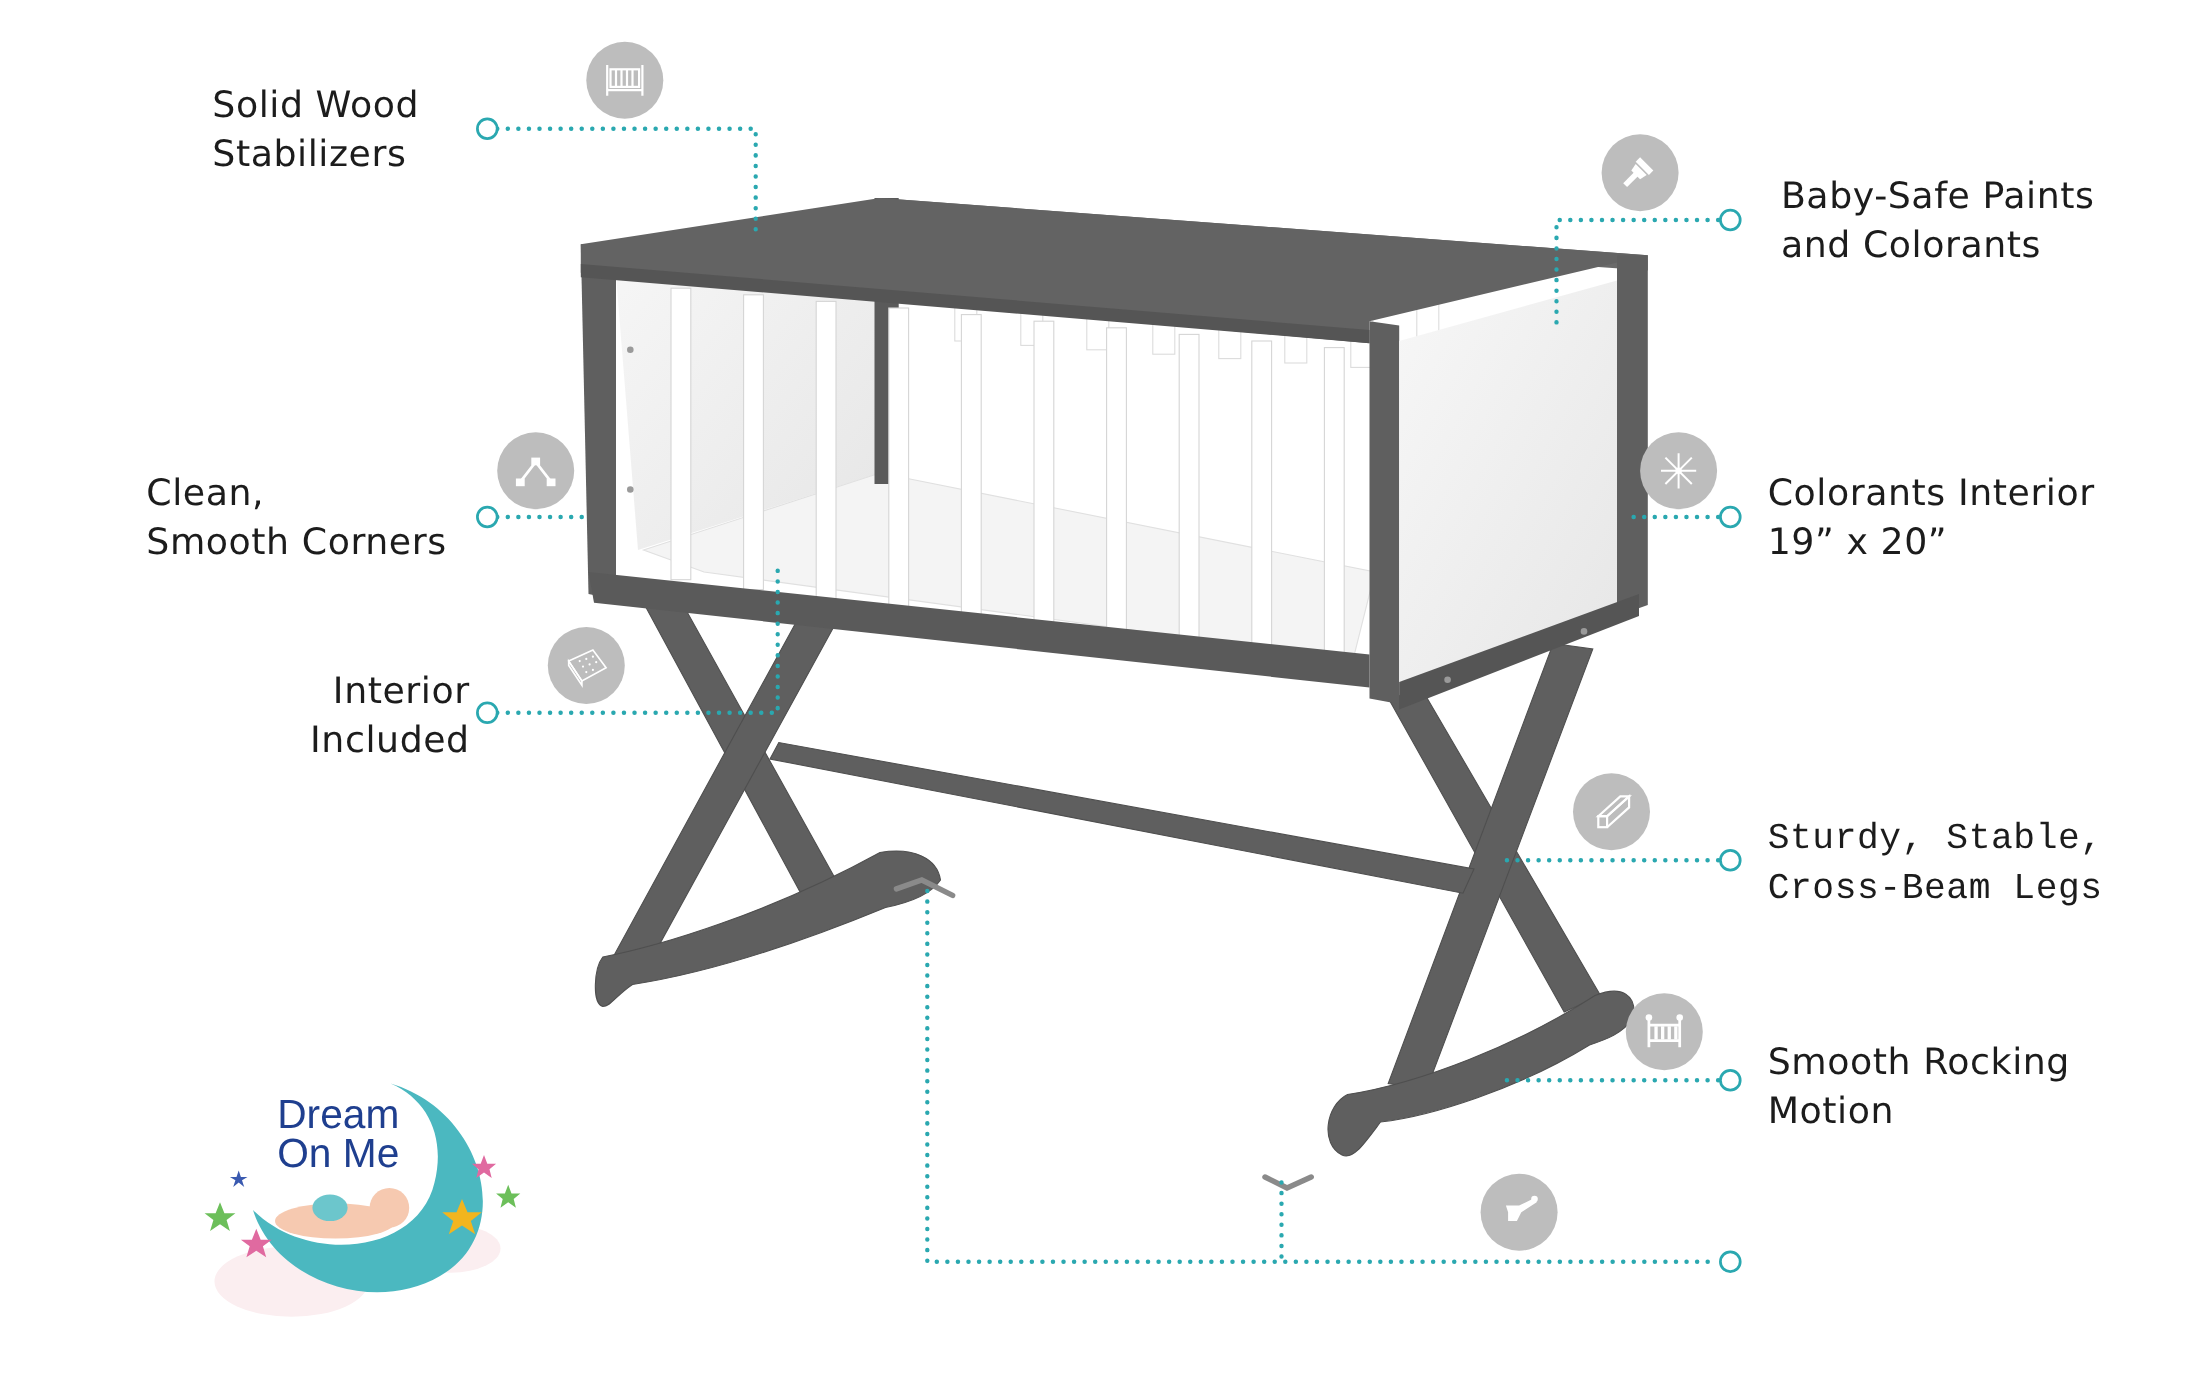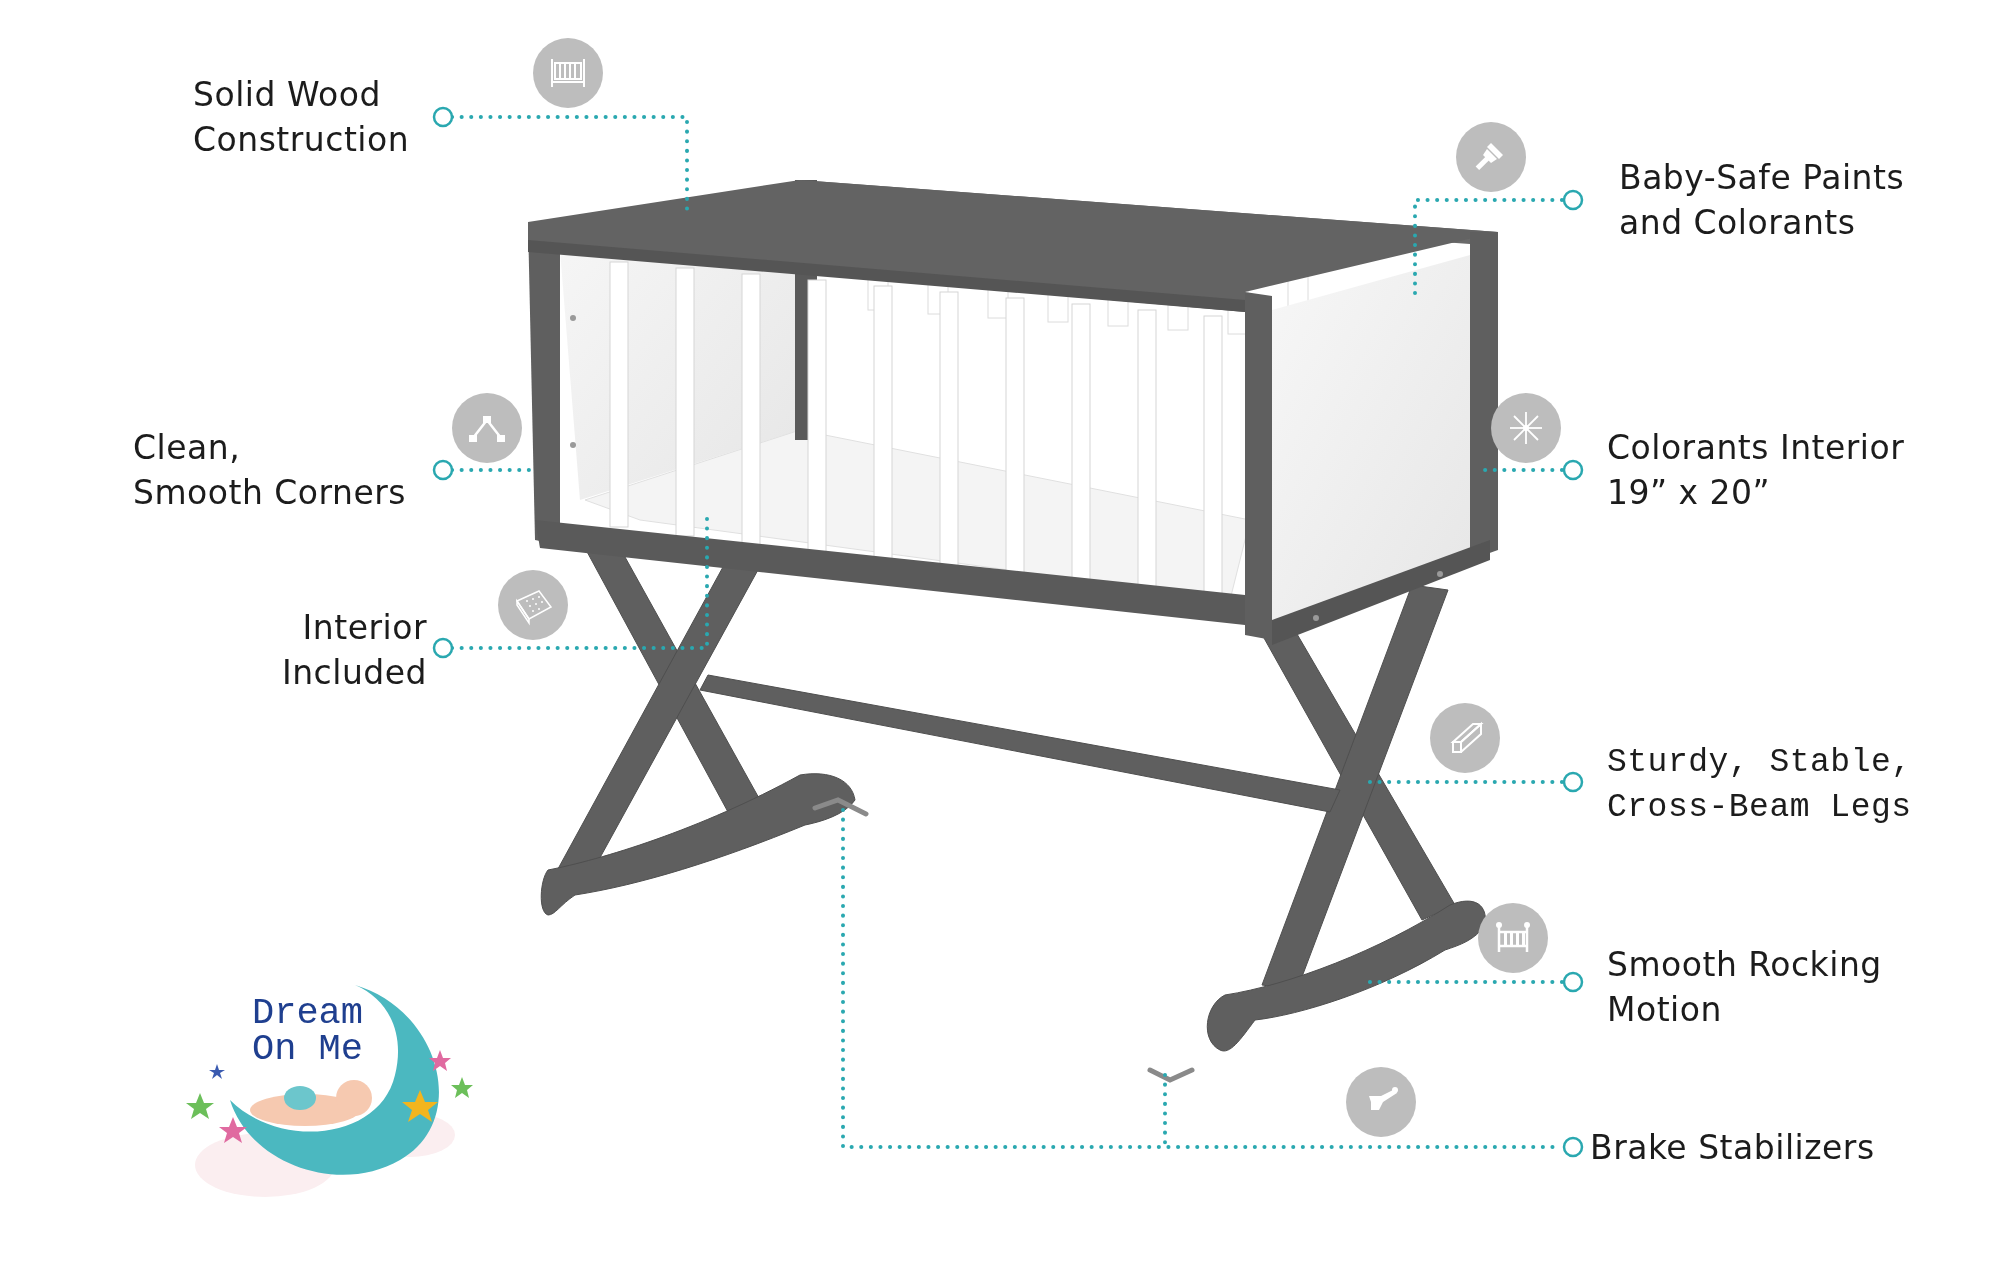--- a/index.html
+++ b/index.html
@@ -252,7 +252,7 @@
 
   <div class="label" style="left:193px; top:72px;">
     <span>Solid Wood</span>
-    <span>Construction</span>
+    <span>Stabilizers</span>
   </div>
   <div class="label" style="left:133px; top:425px;">
     <span>Clean,</span>

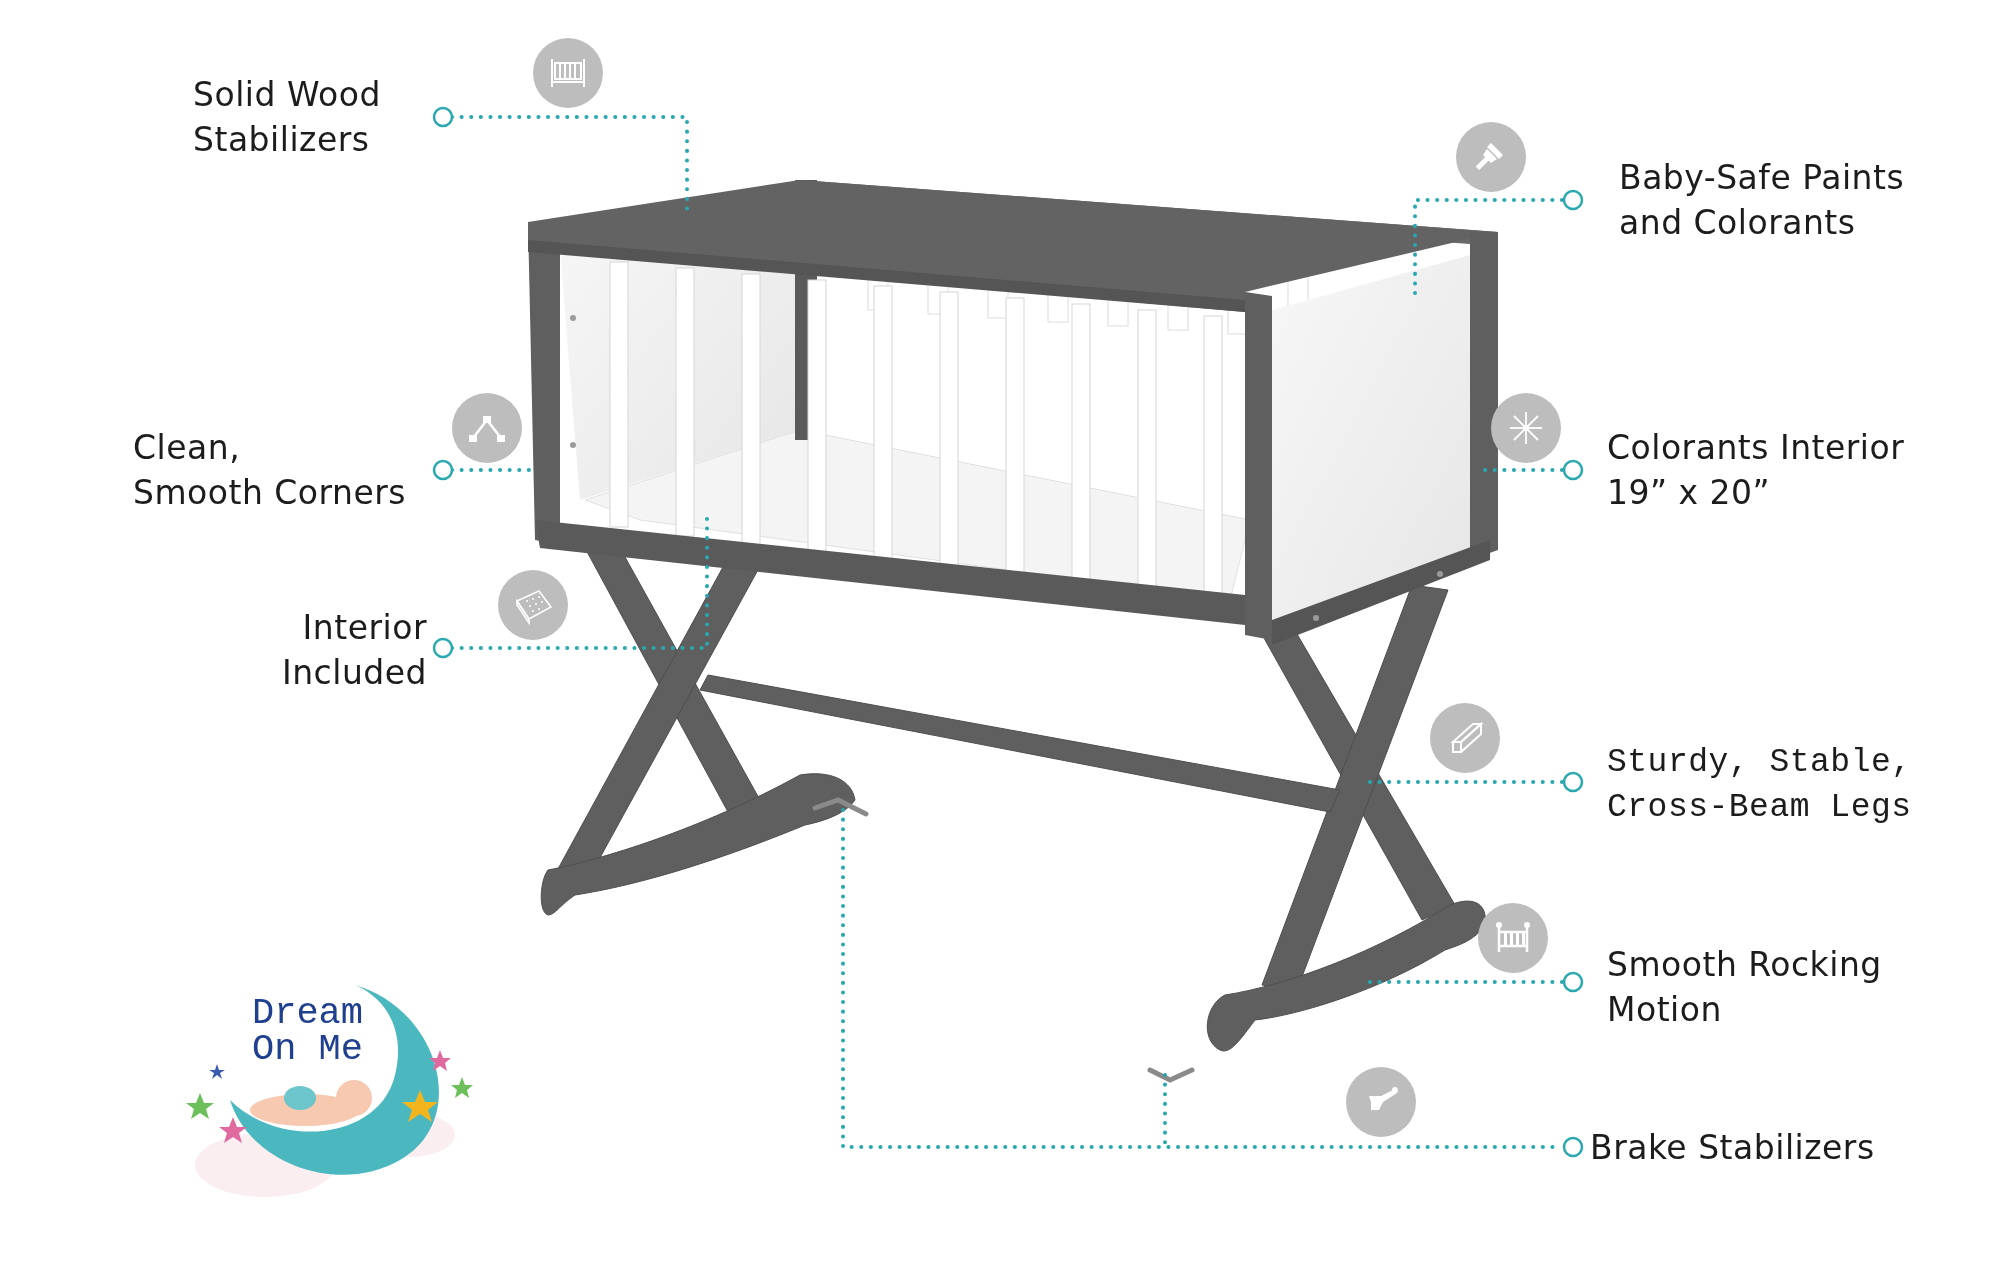--- a/index.html
+++ b/index.html
@@ -15,7 +15,7 @@
             background: #bdbdbd; display: flex; align-items: center; justify-content: center; }
     .icon svg { width: 44px; height: 44px; }
     .logo-text { position: absolute; left: 252px; top: 995px; color: #1f3f8f;
-                 font-family: Liberation Mono, monospace; font-size: 37px; line-height: 36px; }
+                 font-family: Liberation Sans, sans-serif; font-size: 37px; line-height: 36px; }
     .logo-text span { display: block; }
   </style>
 </head>

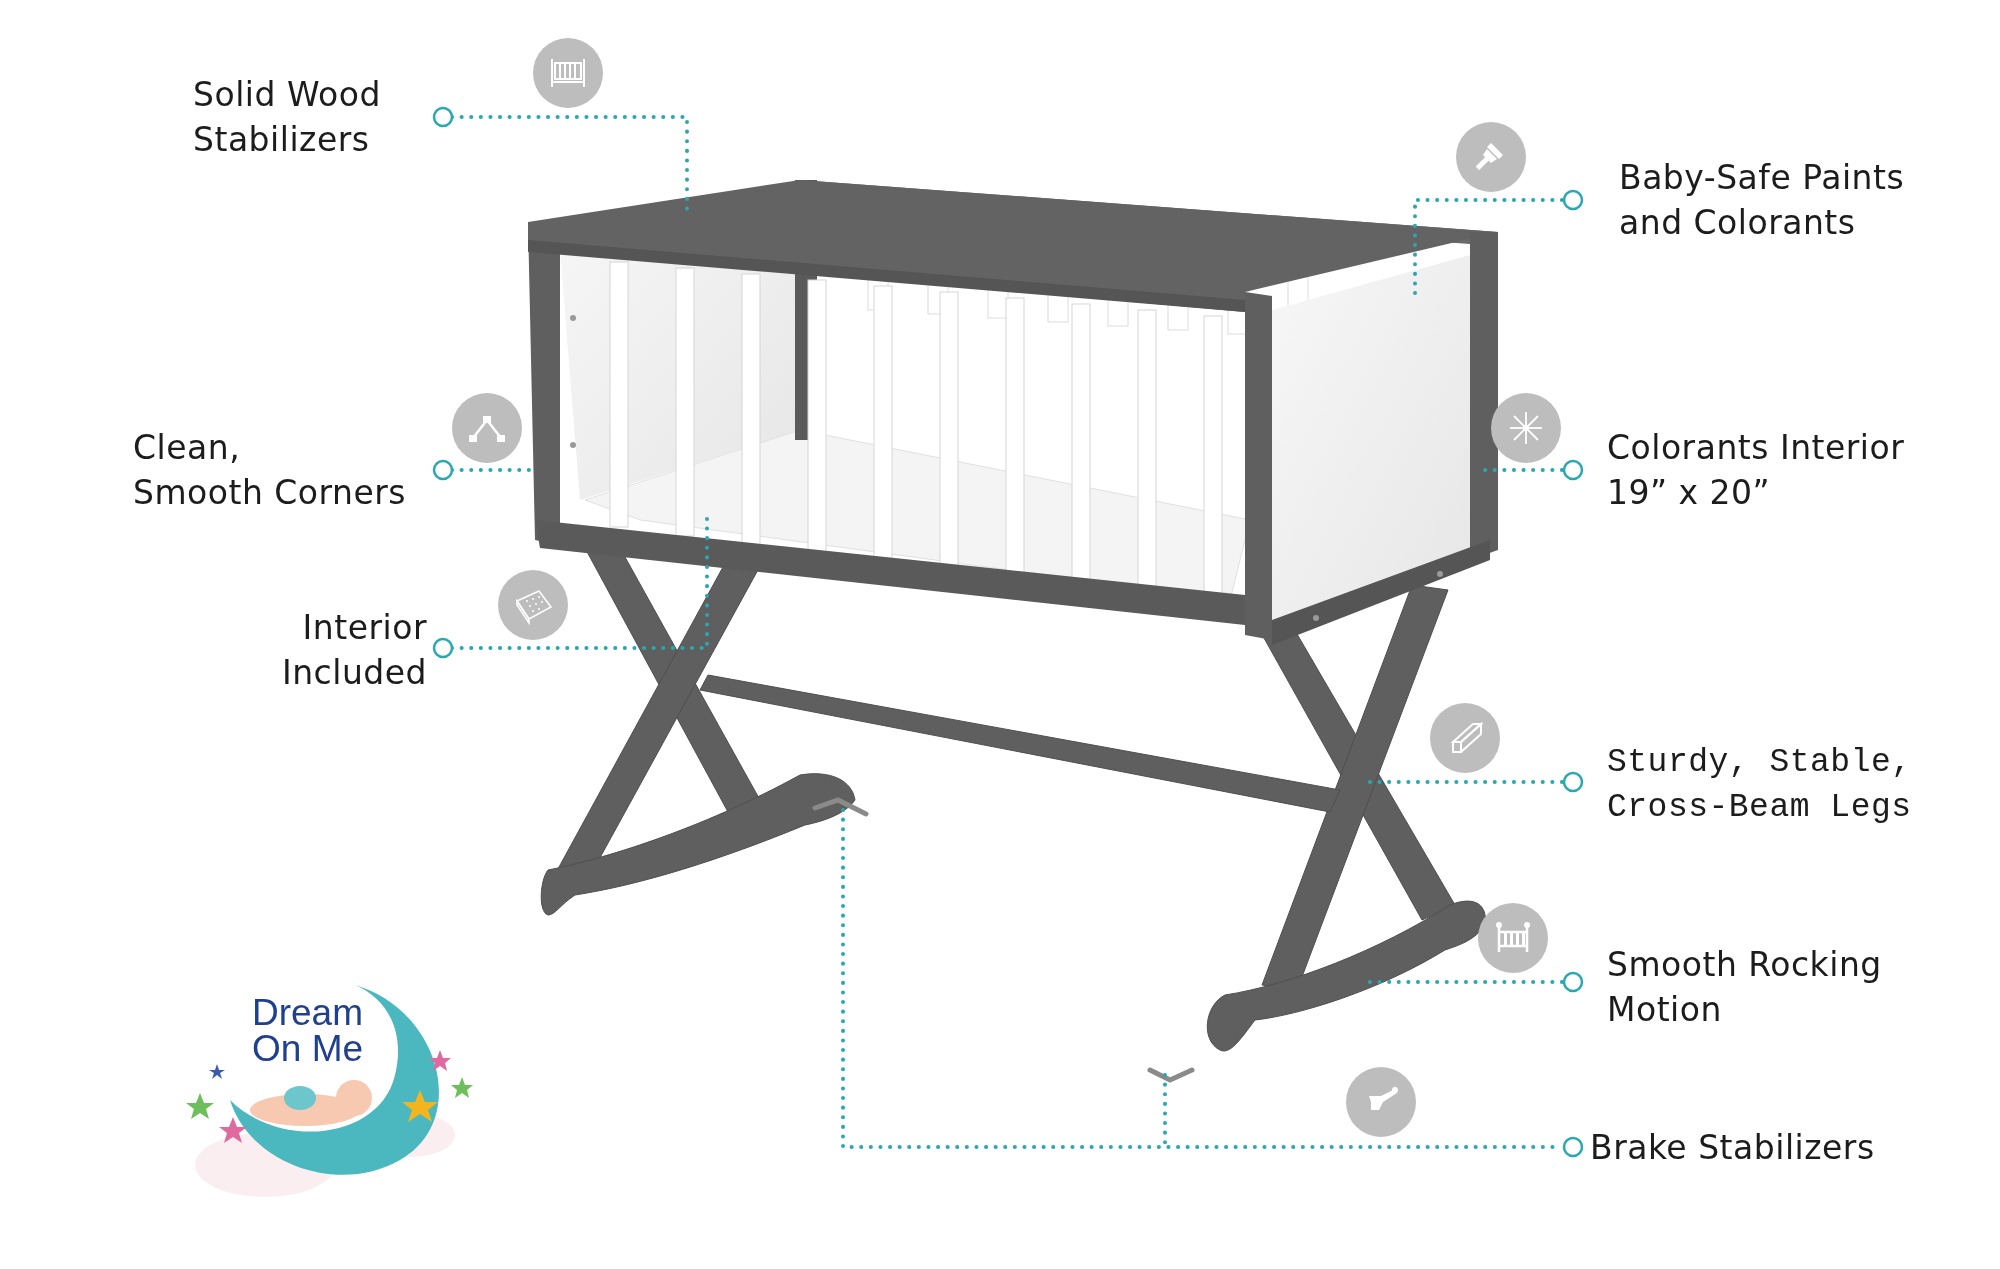--- a/index.html
+++ b/index.html
@@ -278,9 +278,6 @@
     <span>Smooth Rocking</span>
     <span>Motion</span>
   </div>
-  <div class="label" style="left:1590px; top:1125px;">
-    <span>Brake Stabilizers</span>
-  </div>
 
   <div class="logo-text">
     <span>Dream</span>

